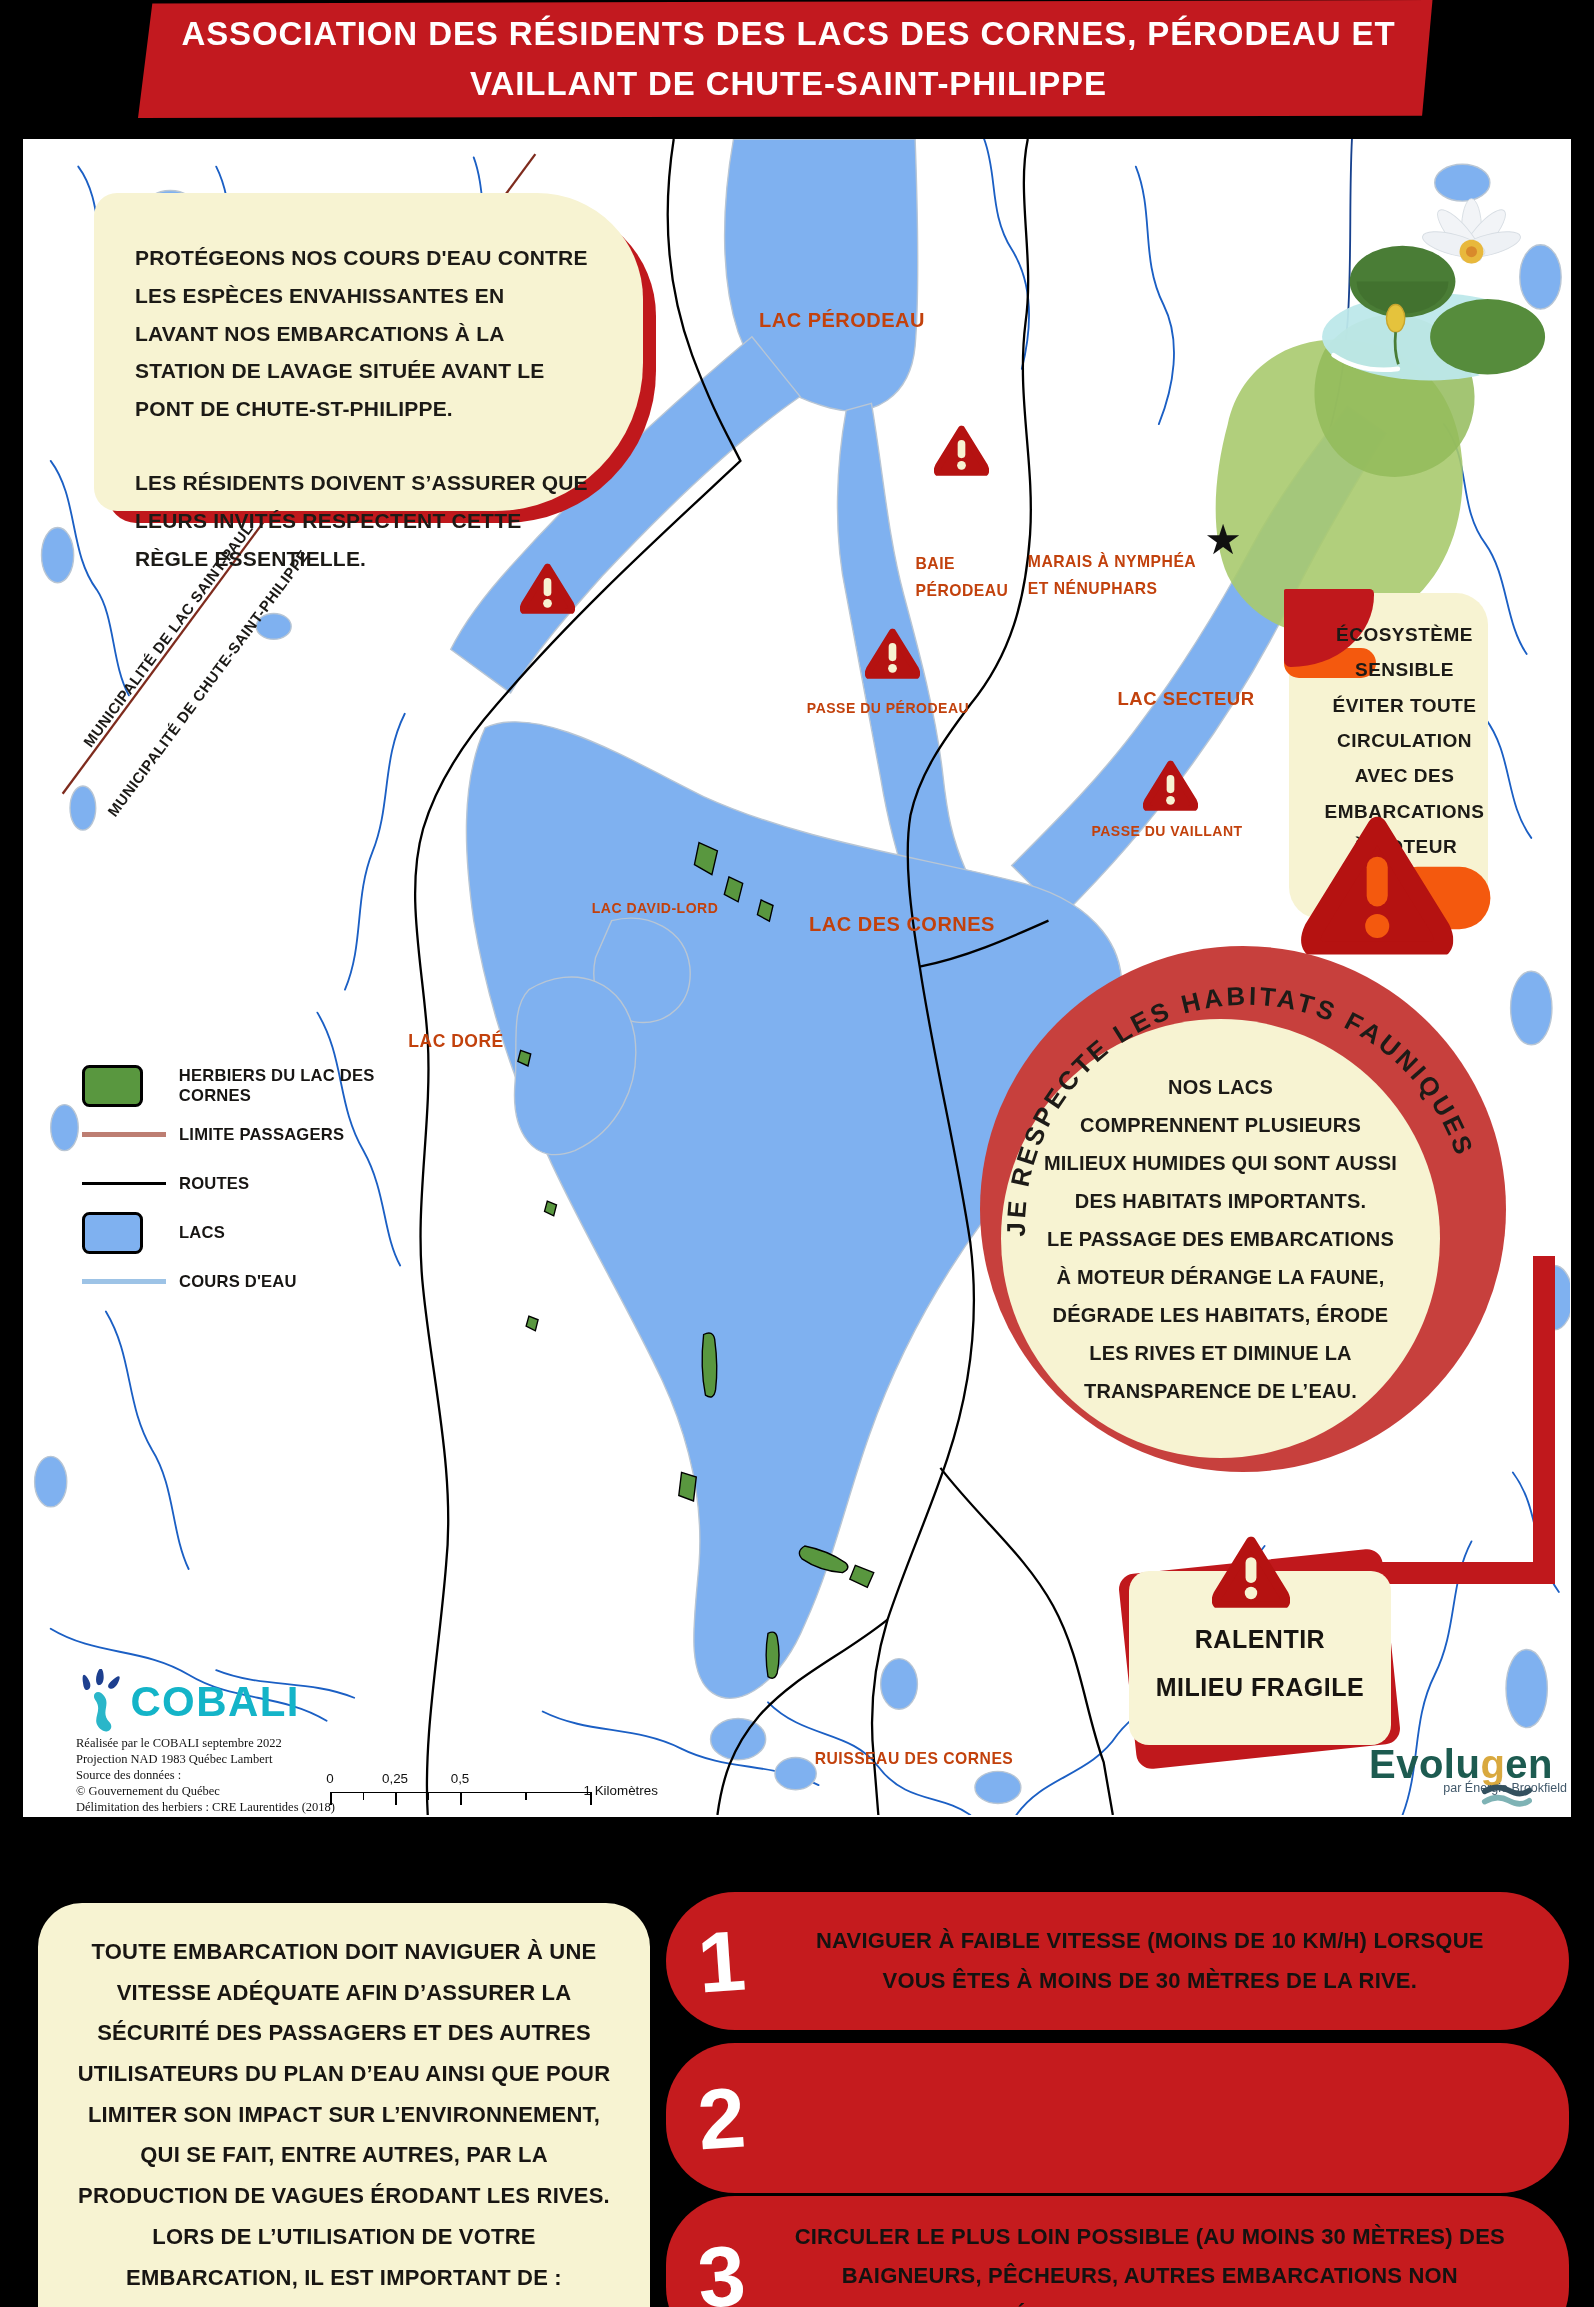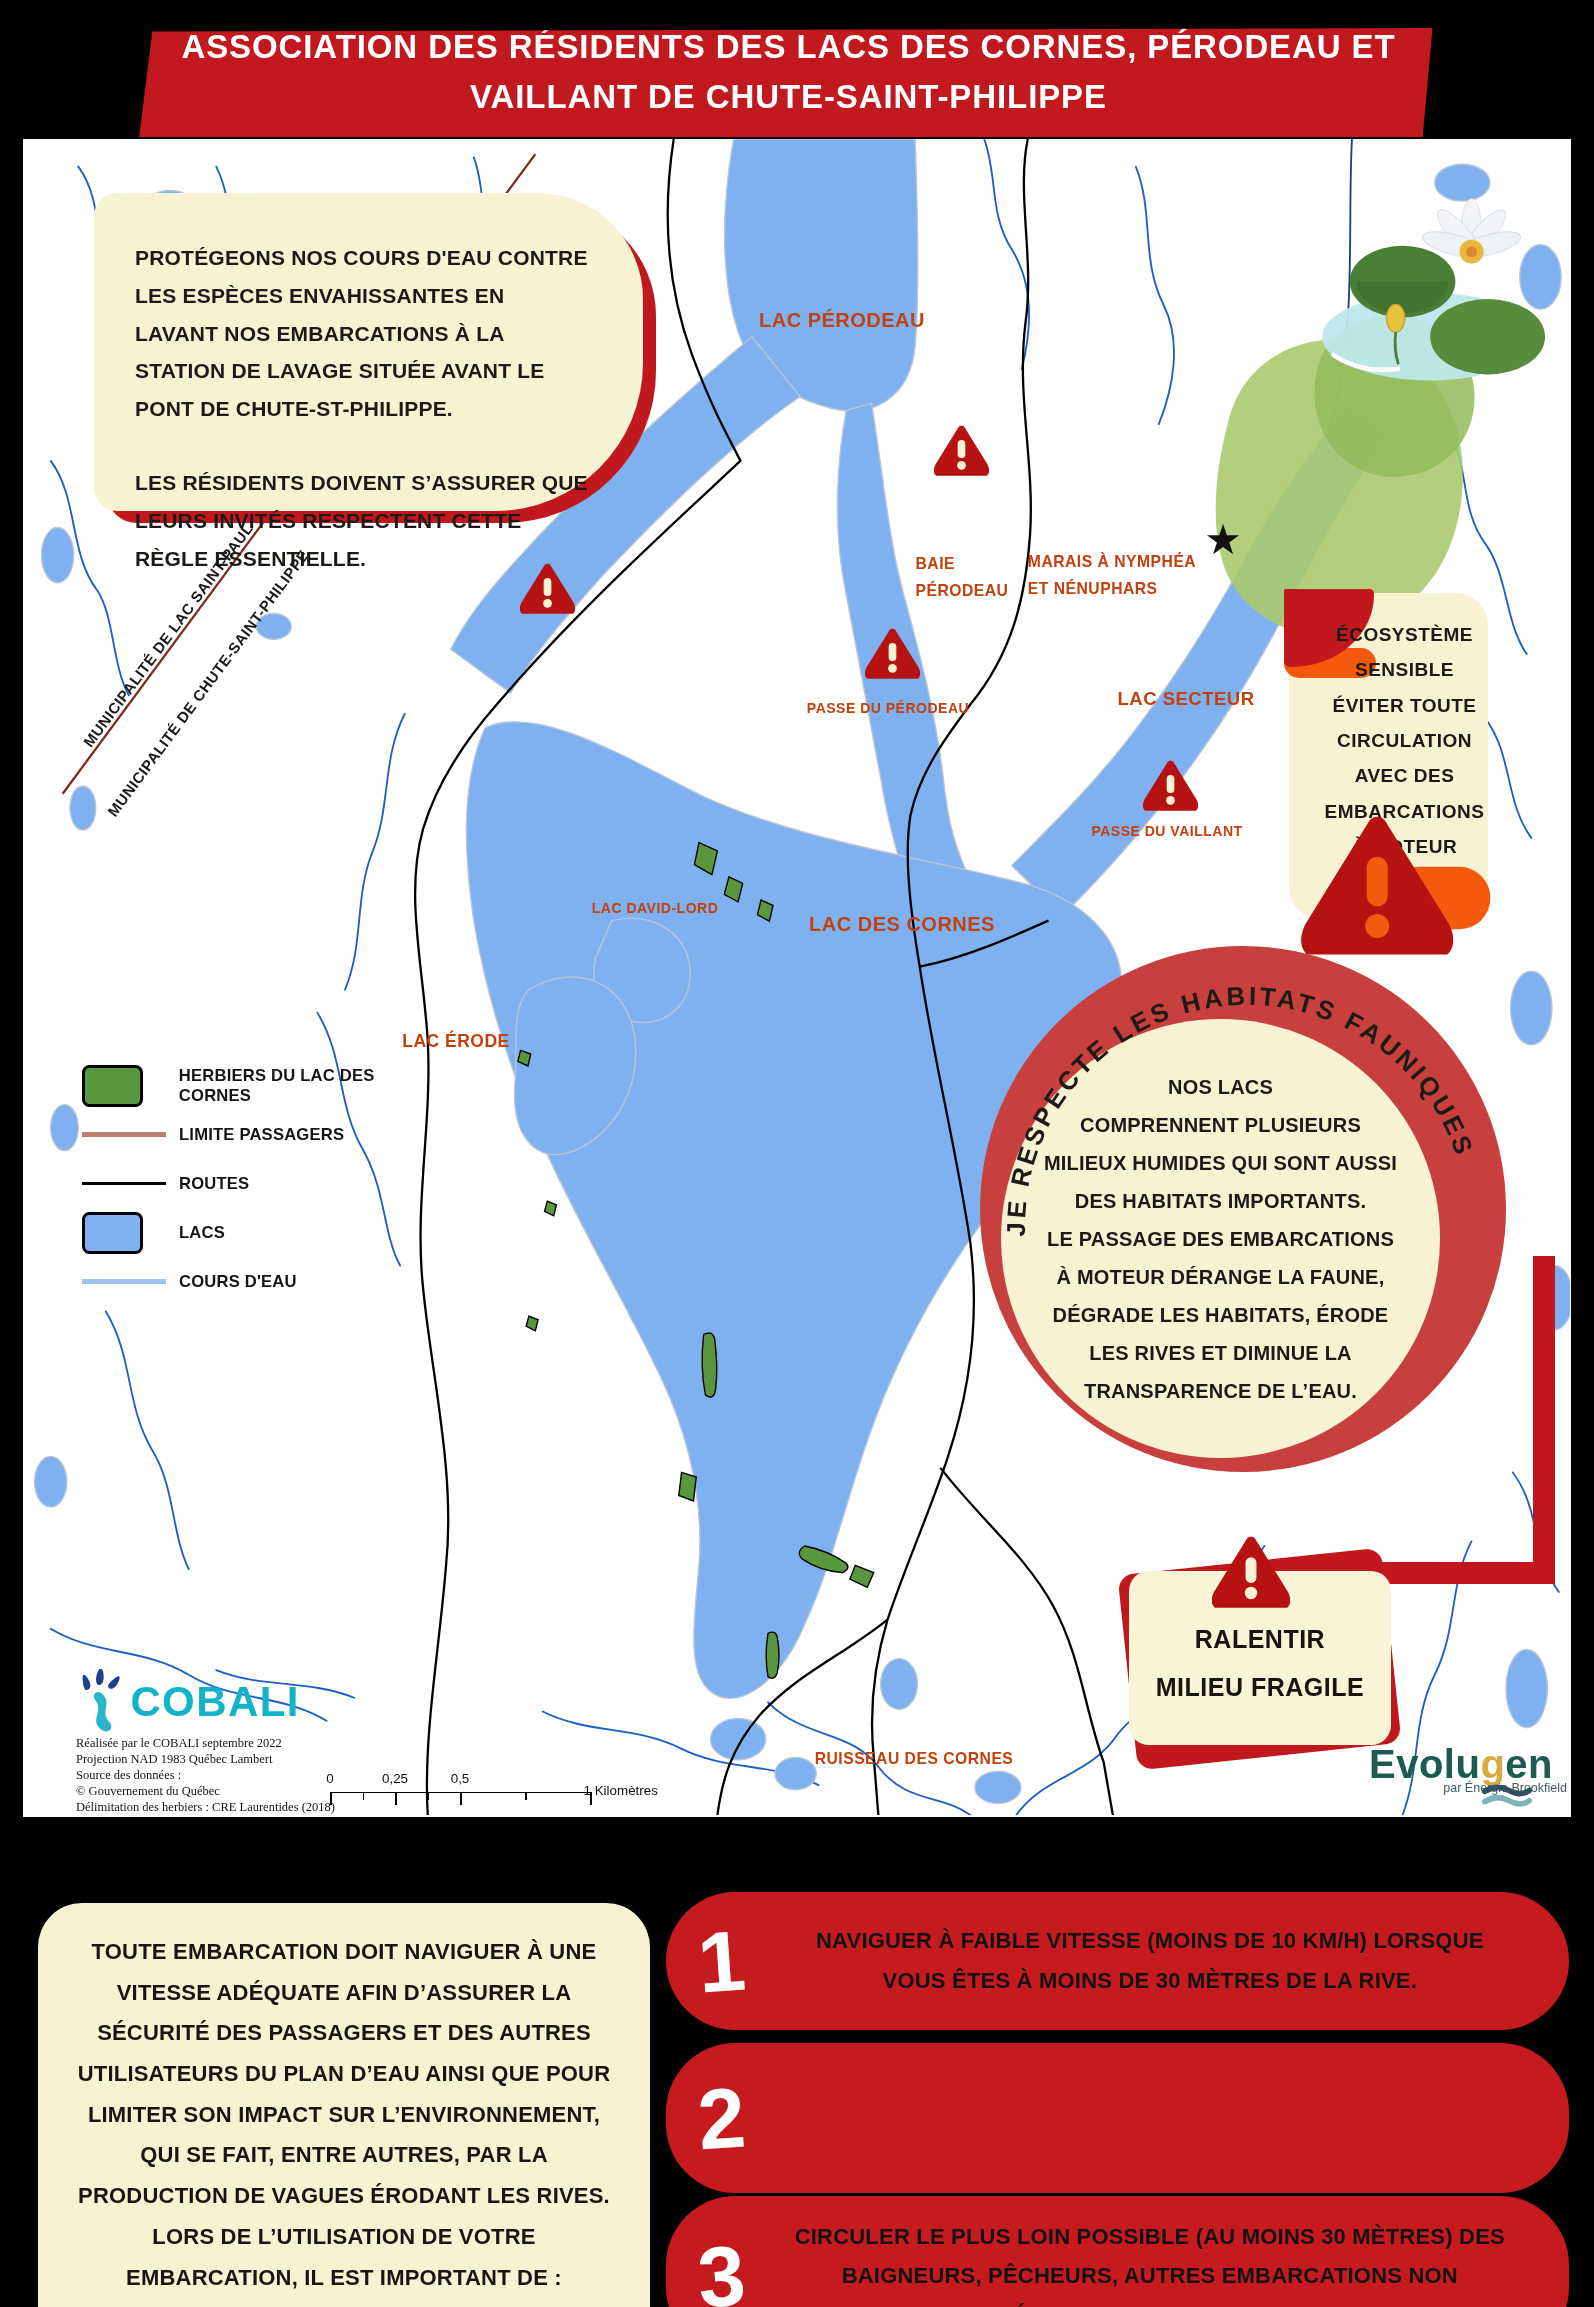--- a/index.html
+++ b/index.html
@@ -6,9 +6,9 @@
   #page{position:relative;width:1595px;height:2392px;background:#000;overflow:hidden;
         font-family:"Liberation Sans",sans-serif;}
   
-  #banner{position:absolute;left:138px;top:28px;width:1301px;height:118px;background:#c2191f;
+  #banner{position:absolute;left:138px;top:0;width:1301px;height:118px;background:#c2191f;
           clip-path:polygon(1.1% 3%,99.5% 0%,98.7% 98%,0% 100%);
-          display:flex;flex-direction:column;justify-content:flex-start;align-items:center;gap:12px;}
+          display:flex;flex-direction:column;justify-content:center;align-items:center;gap:12px;}
   #banner .bl{color:#fff;font-weight:700;font-size:33px;letter-spacing:0.9px;white-space:nowrap;}
   
   #map{position:absolute;left:21px;top:137px;width:1552px;height:1682px;background:#fff;

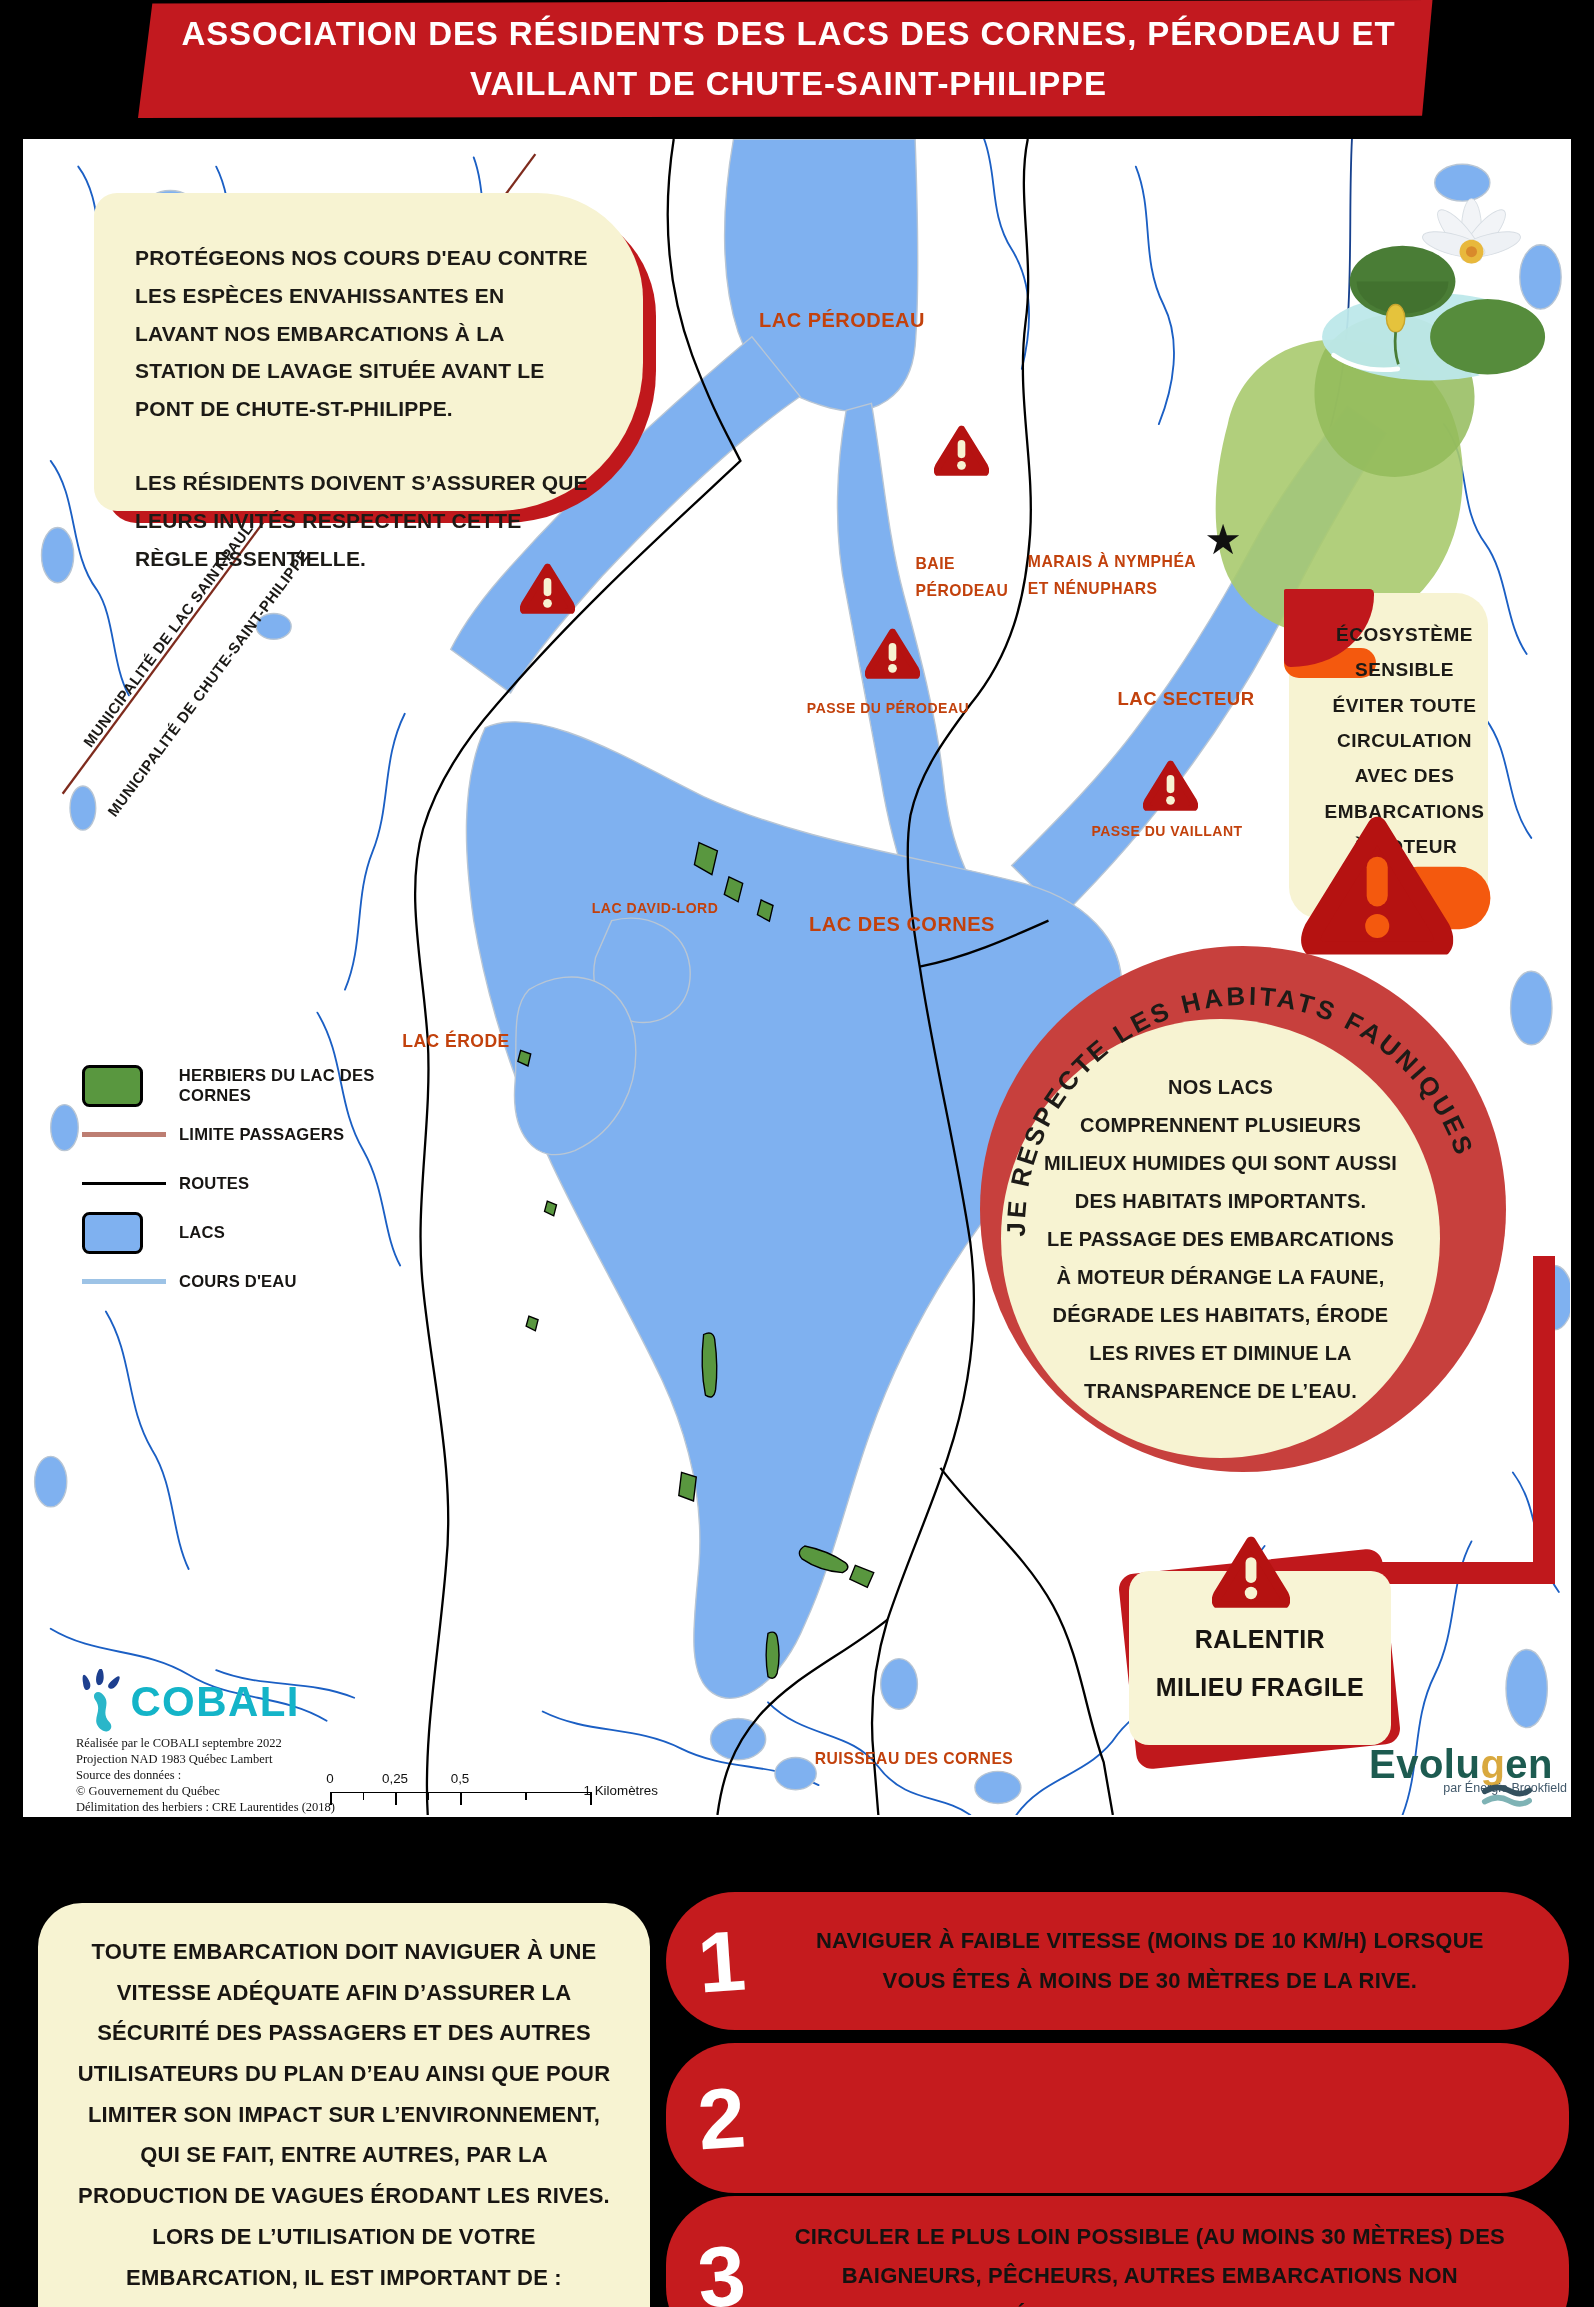--- a/index.html
+++ b/index.html
@@ -234,7 +234,7 @@
     <div class="mlabel" style="left:1144px;top:693px;font-size:14px;">PASSE DU VAILLANT</div>
     <div class="mlabel" style="left:612px;top:770px;font-size:14px;padding-left:40px;">LAC DAVID-LORD</div>
     <div class="mlabel" style="left:879px;top:785px;font-size:20px;">LAC DES CORNES</div>
-    <div class="mlabel" style="left:433px;top:903px;font-size:17.5px;">LAC ÉRODE</div>
+    <div class="mlabel" style="left:433px;top:903px;font-size:17.5px;">LAC DORÉ</div>
     <div class="mlabel" style="left:891px;top:1620px;font-size:15.7px;">RUISSEAU DES CORNES</div>
 
     <div class="star" style="left:1200px;top:401px;">★</div>

